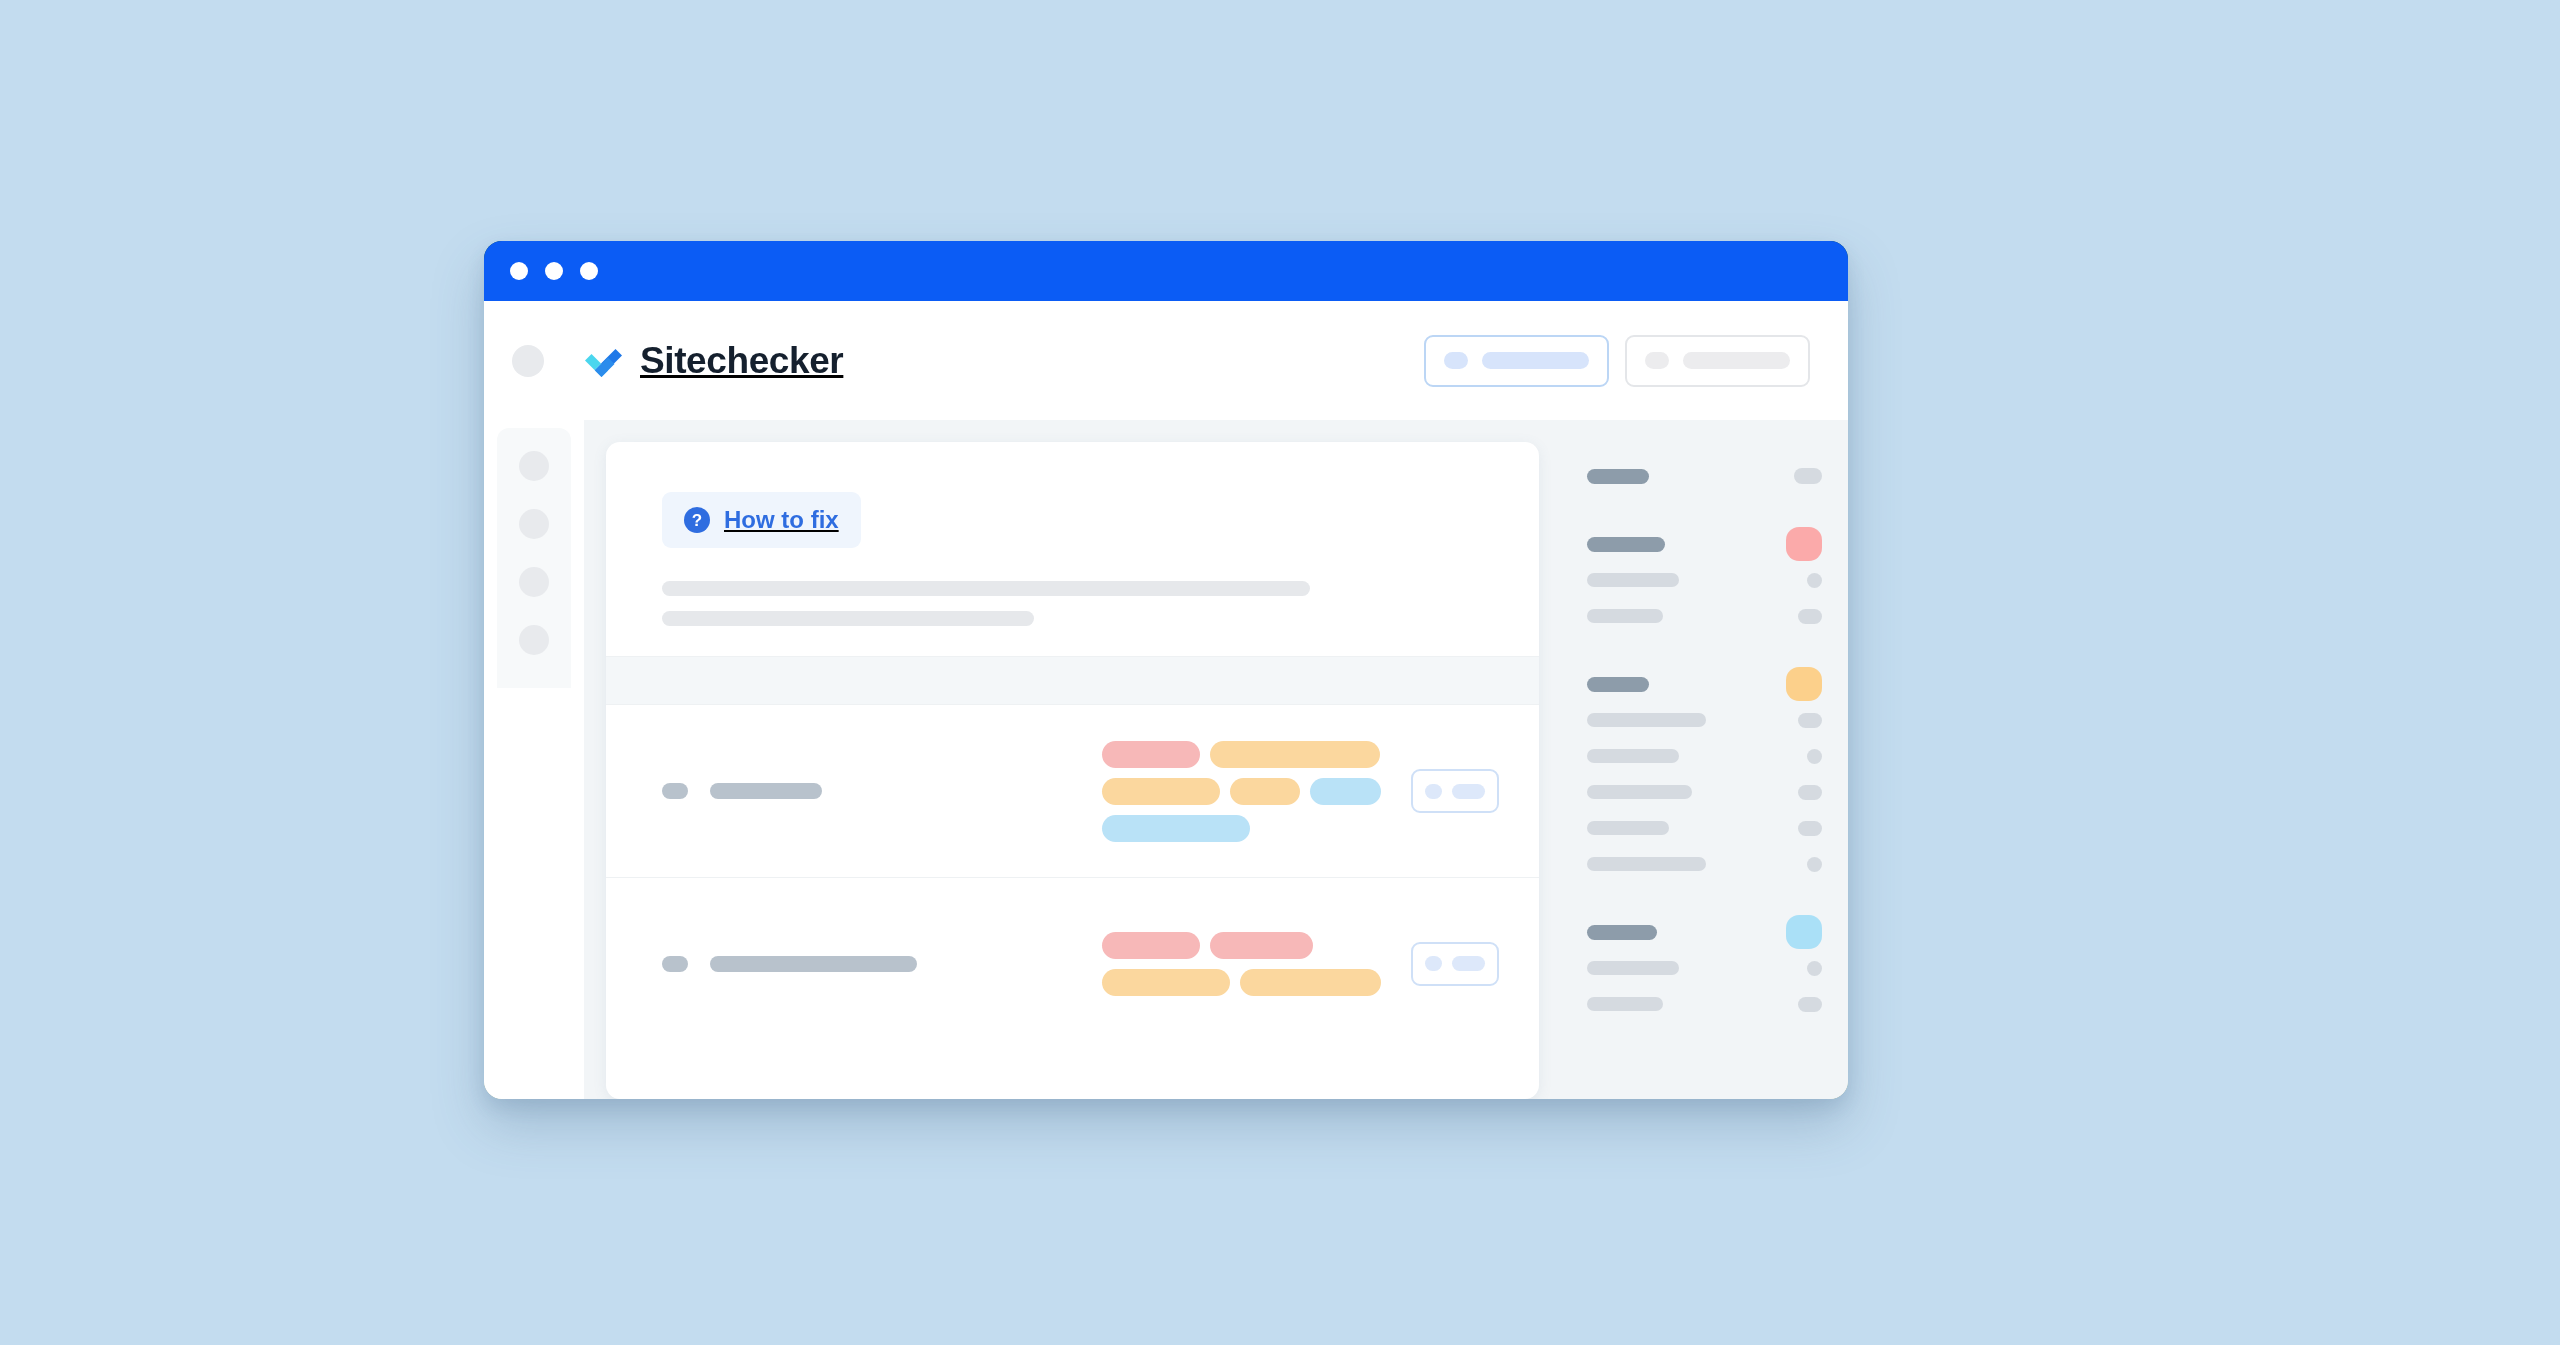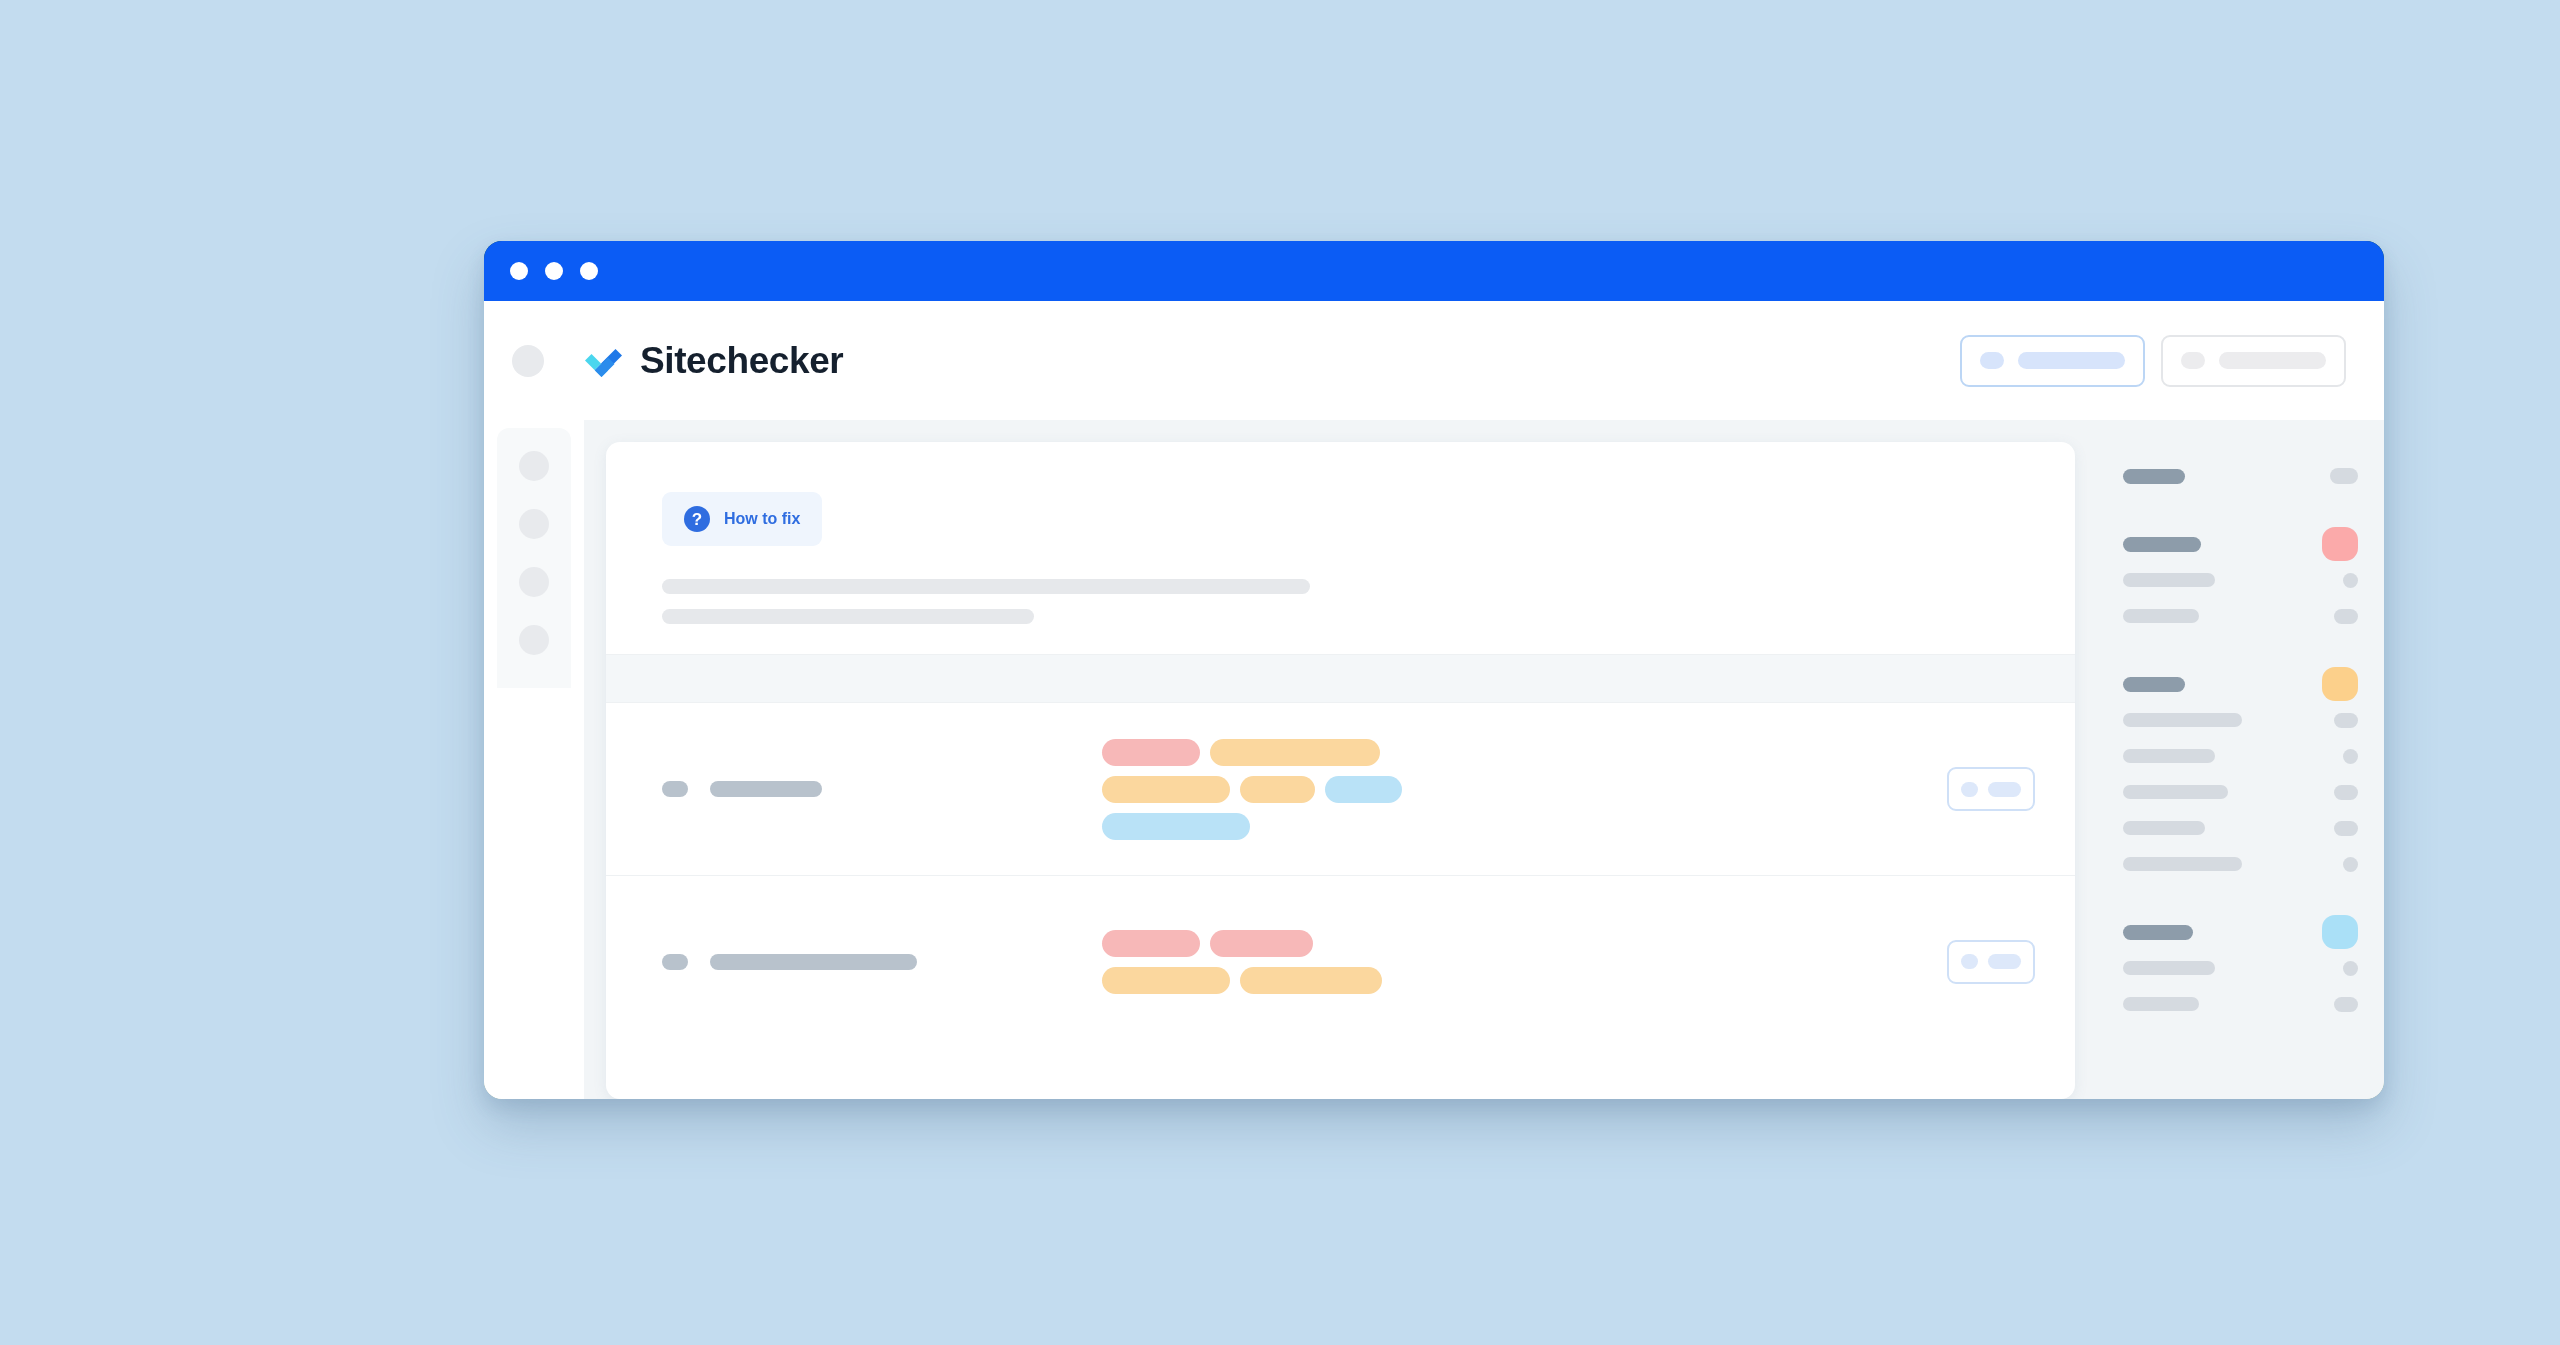--- a/index.html
+++ b/index.html
@@ -20,12 +20,13 @@
     position: absolute;
     left: 484px;
     top: 241px;
-    width: 1900px;
+    width: 1364px;
     height: 858px;
     border-radius: 18px;
     background: #14532d;
     box-shadow: 0 26px 52px rgba(60, 95, 130, .26), 0 8px 18px rgba(60, 95, 130, .14);
     overflow: hidden;
+    text-decoration: underline;
   }
 
   .titlebar {

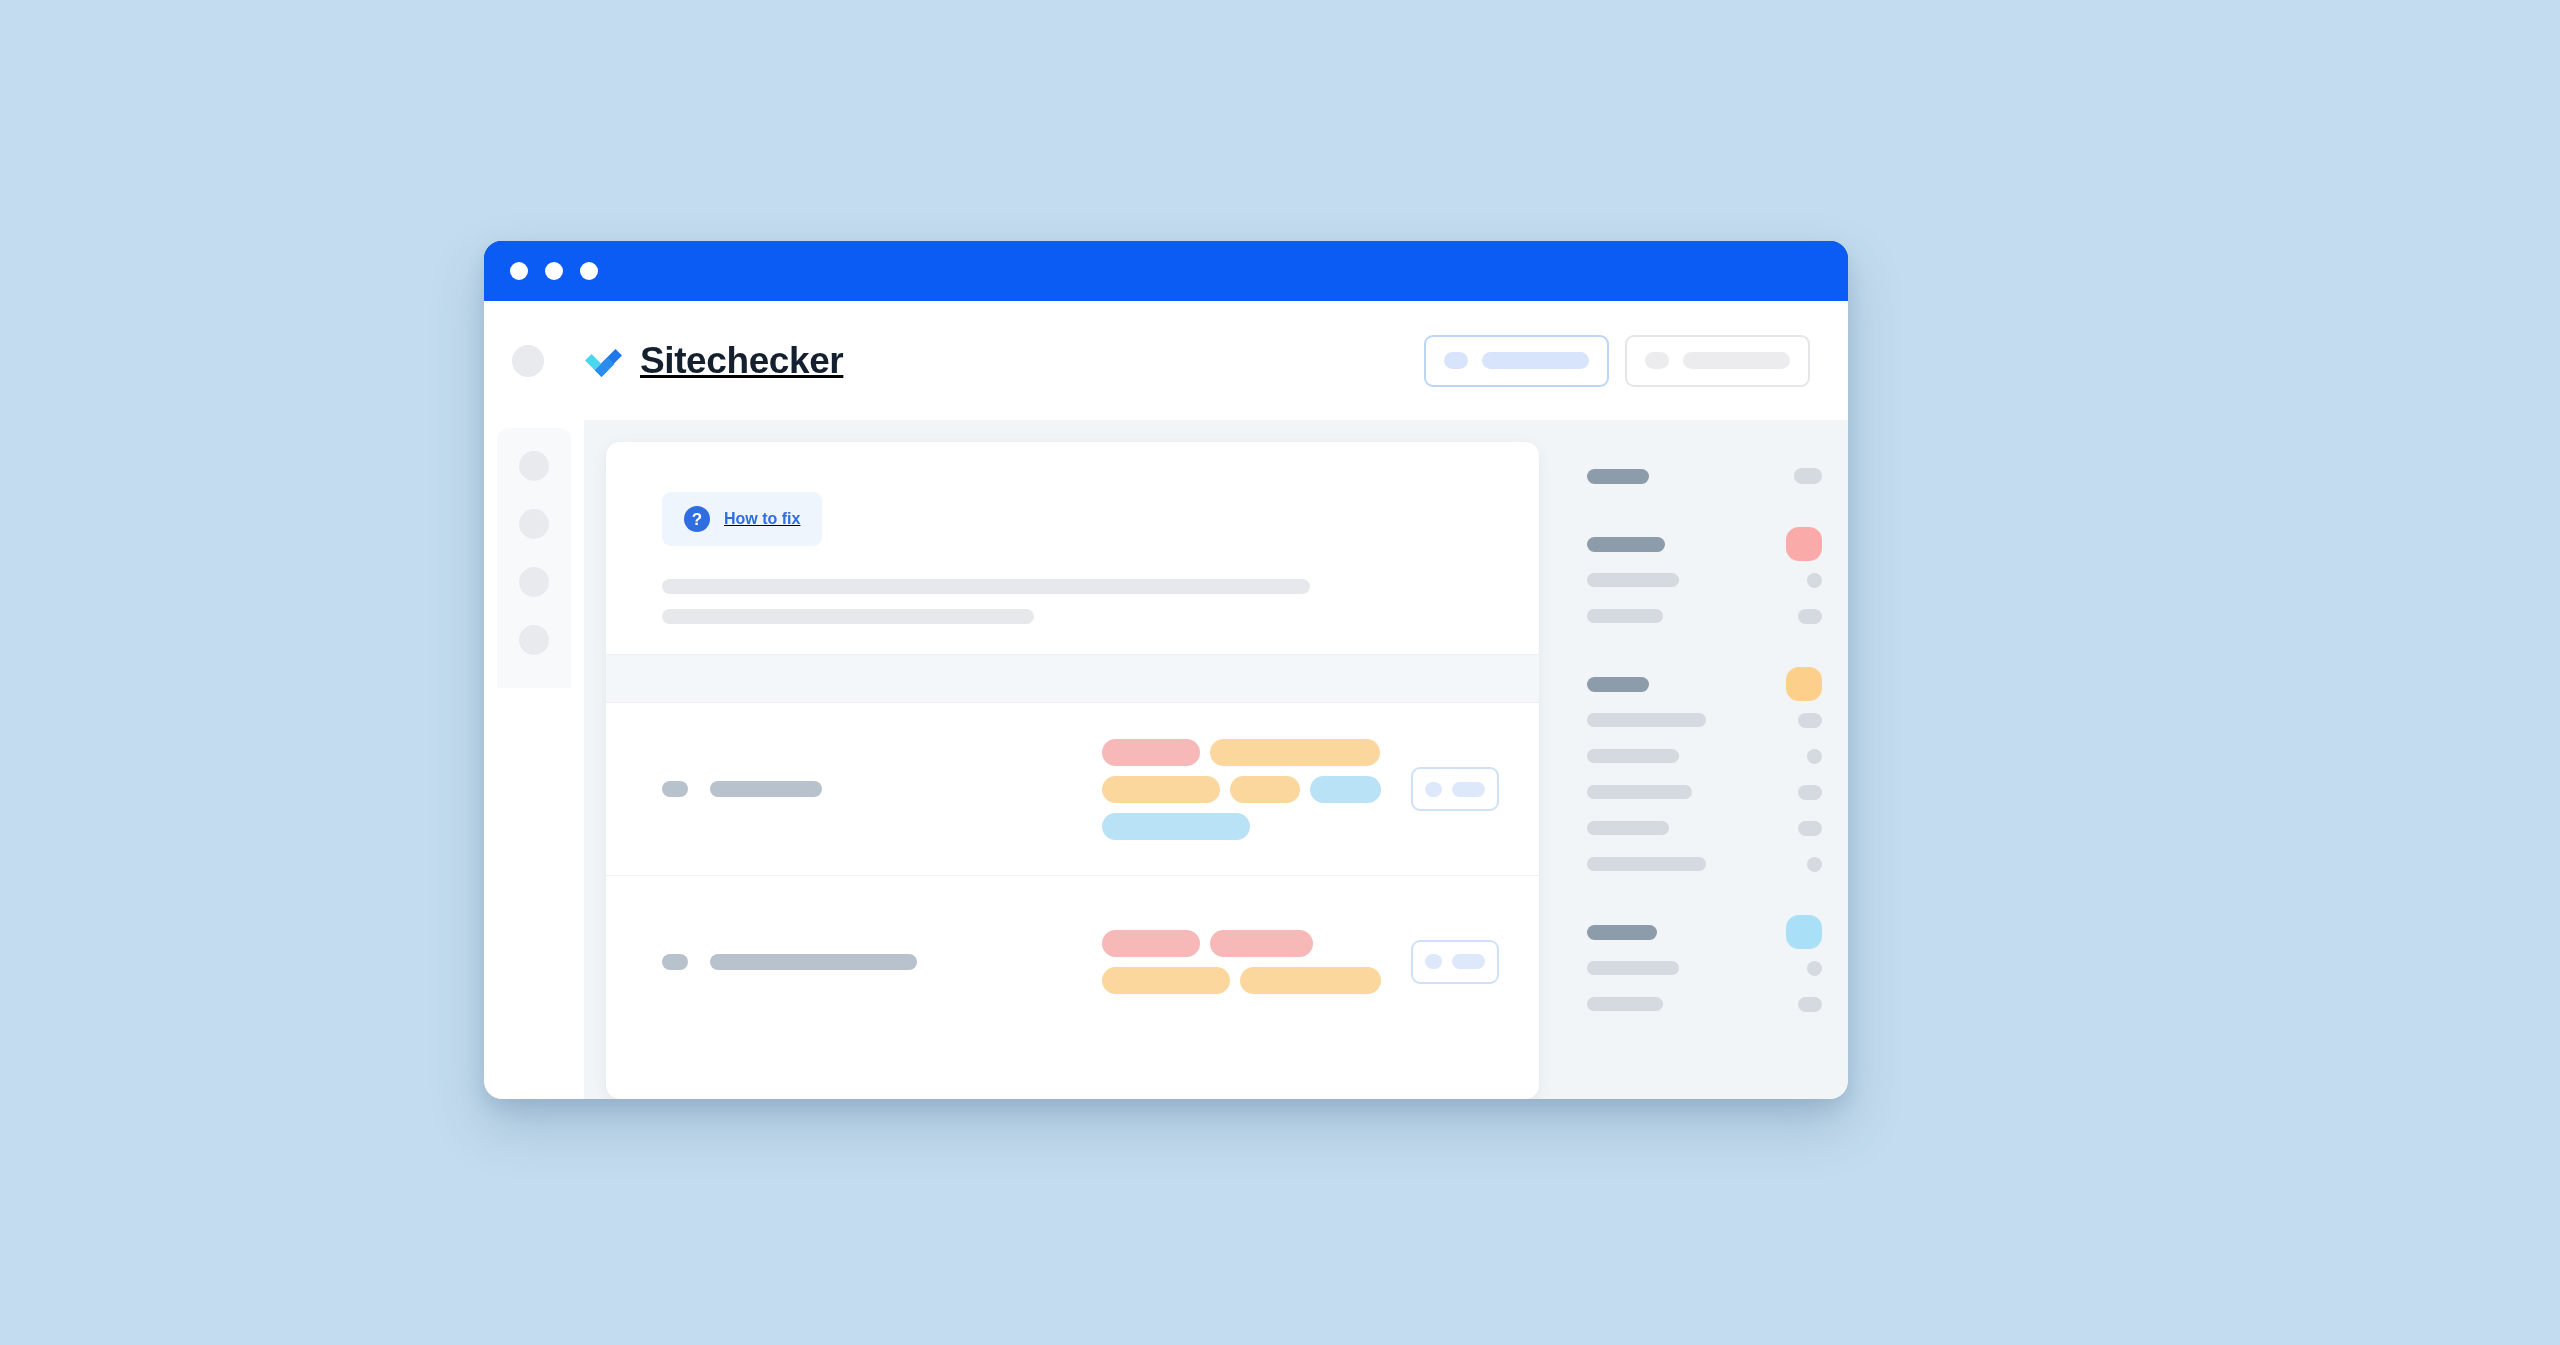--- a/index.html
+++ b/index.html
@@ -203,7 +203,7 @@
     display: block;
   }
   .howto-label {
-    font-size: 16px;
+    font-size: 24px;
     font-weight: bold;
     color: #2f6de0;
     white-space: nowrap;

